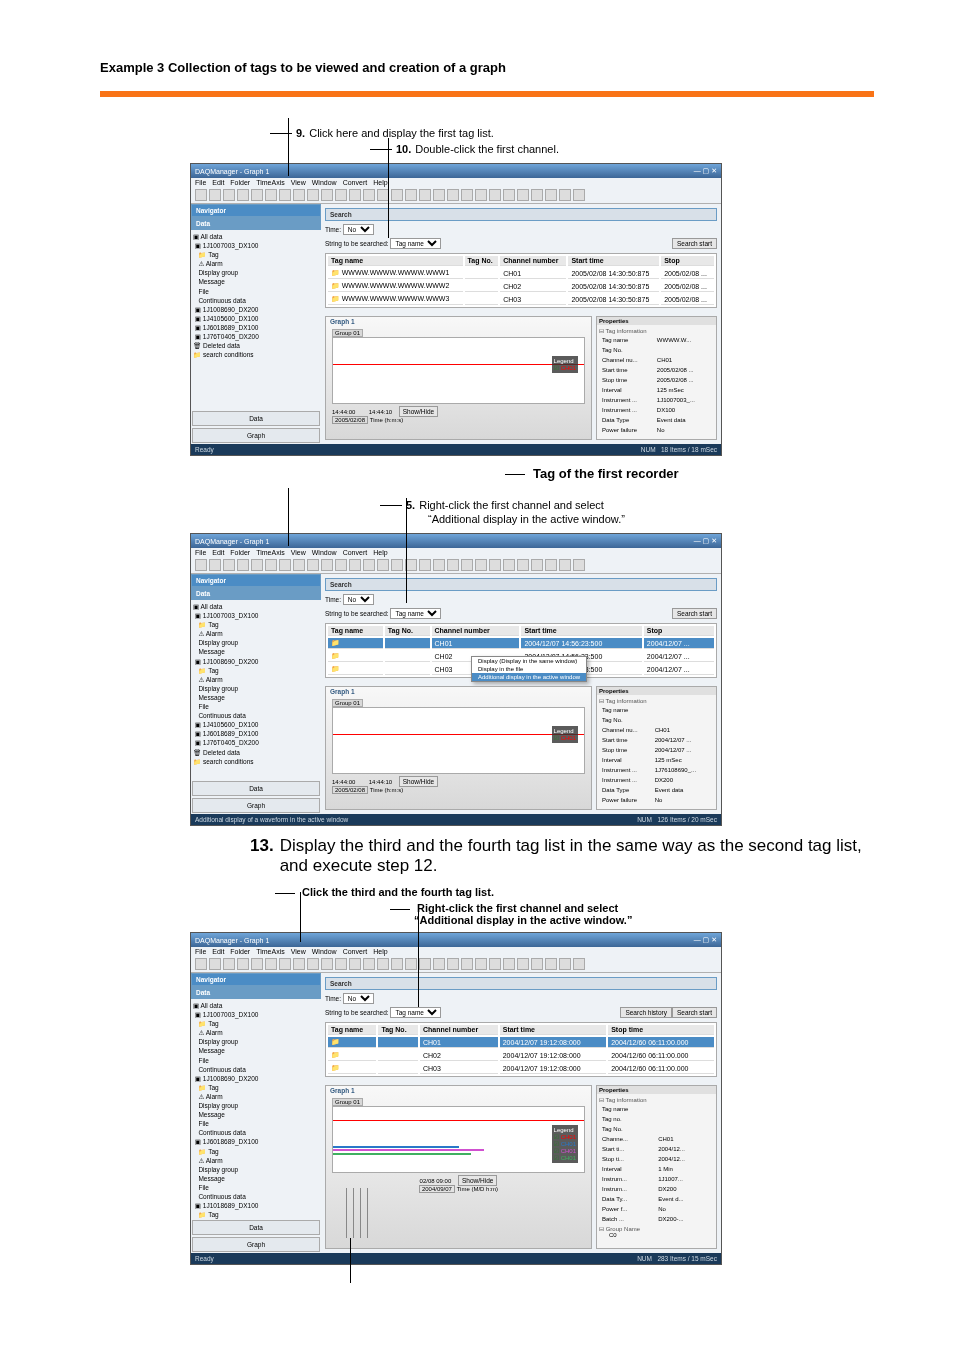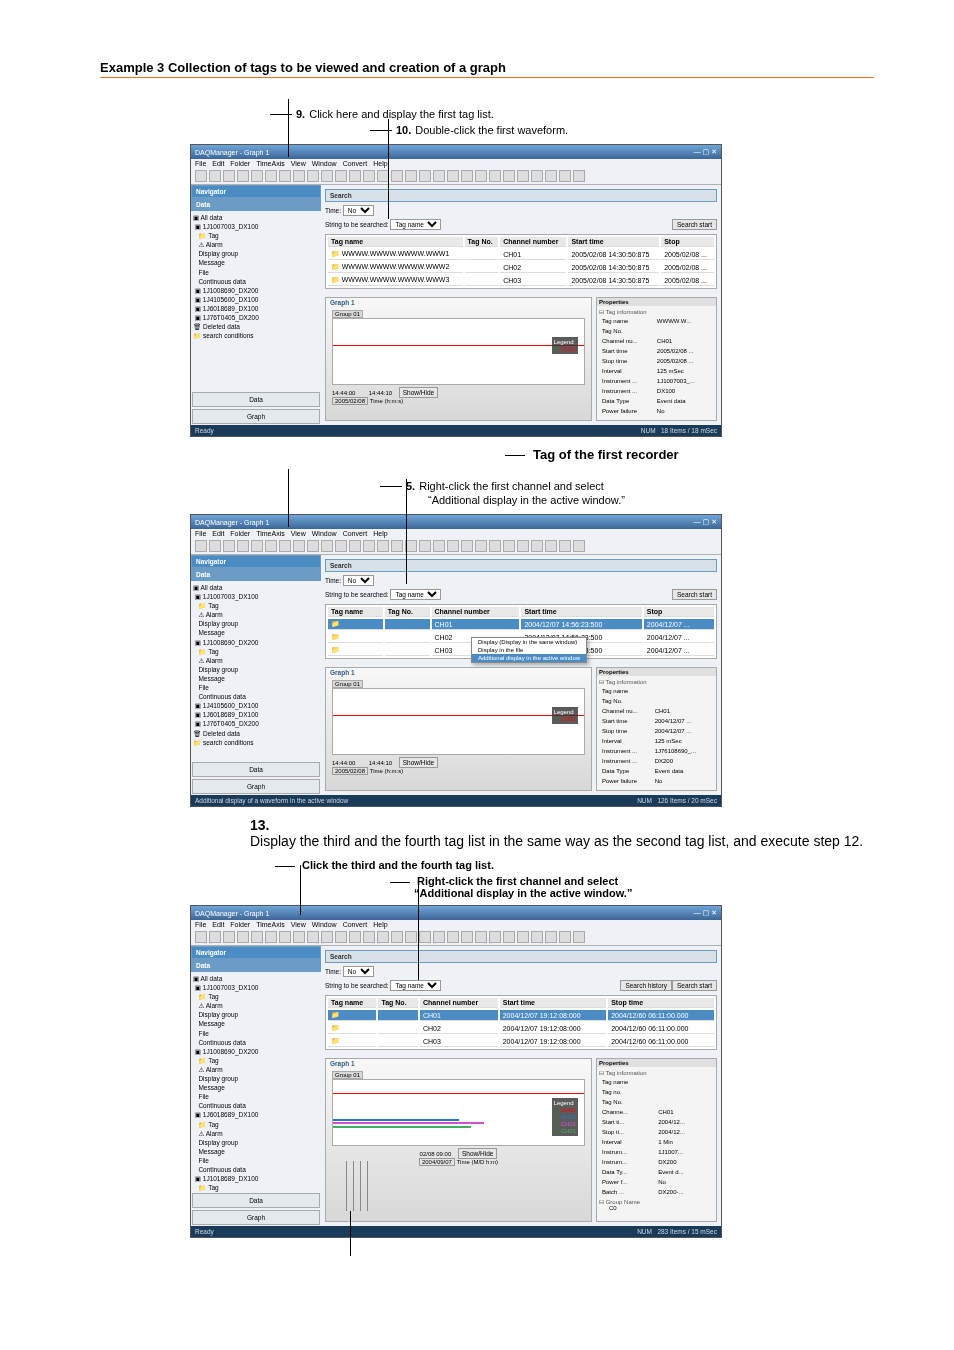--- a/index.html
+++ b/index.html
@@ -19,8 +19,8 @@
   .example-title {
     font-size: 13px;
     font-weight: bold;
-    border-bottom: 1px solid #f97316;
-    padding-bottom: 2px;
+    border-bottom: 6px solid #f97316;
+    padding-bottom: 16px;
     margin-bottom: 30px;
   }
   .callout-line {

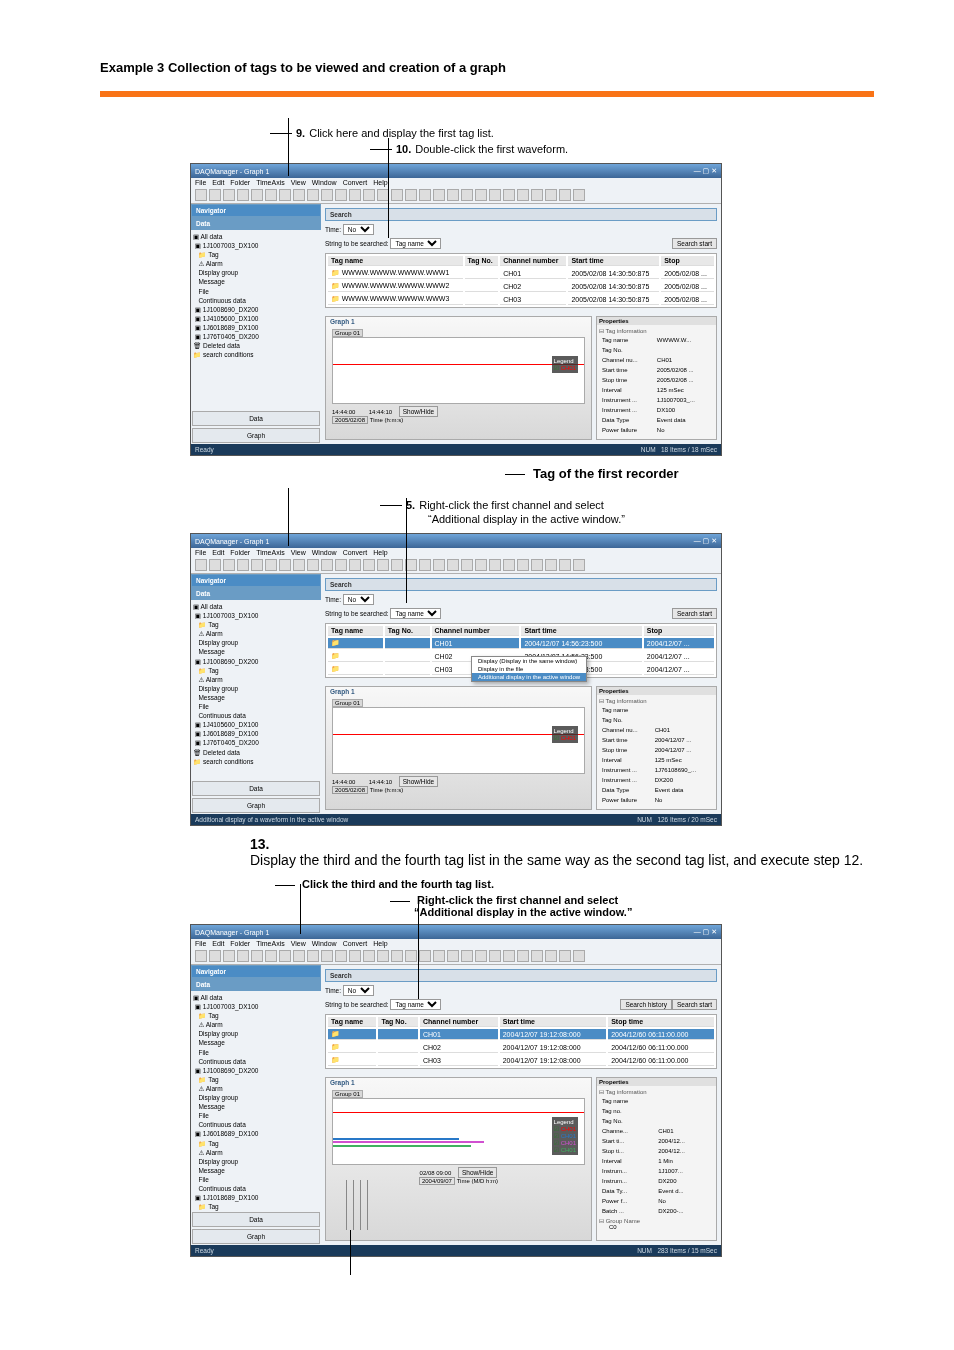--- a/index.html
+++ b/index.html
@@ -311,7 +311,7 @@
       <div class="callout-line">
         <span style="width:22px; border-top:1px solid #000; margin-right:4px;"></span>
         <span class="callout-num">10.</span>
-        <span>Double-click the first waveform.</span>
+        <span>Double-click the first channel.</span>
       </div>
     </div>
   </div>

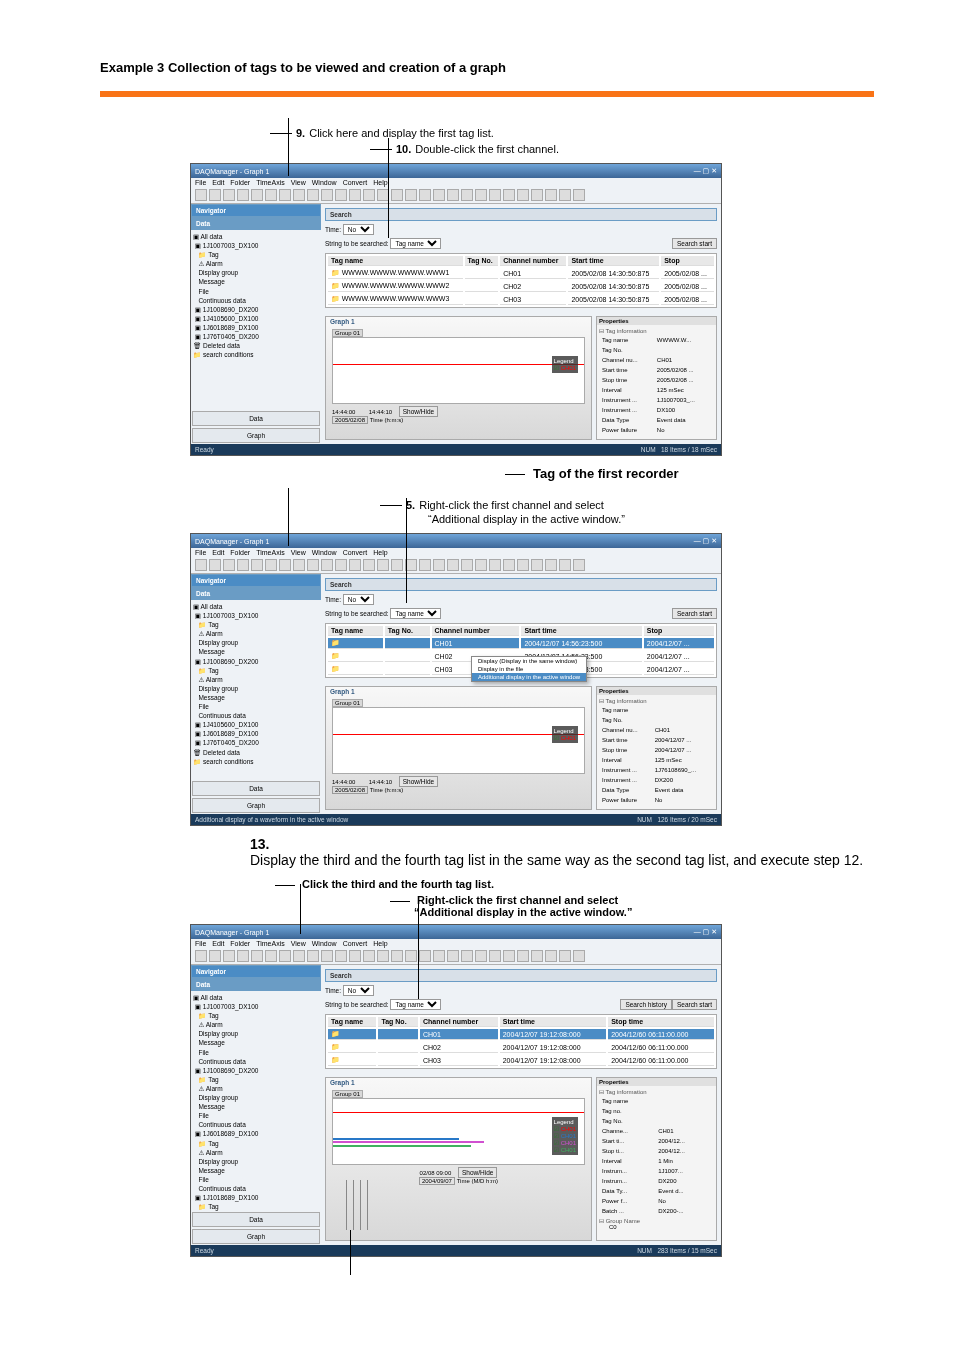--- a/index.html
+++ b/index.html
@@ -253,9 +253,8 @@
   }
   .step13 {
     margin: 1px 0 10px 150px;
-    font-size: 14px;
-    display: flex;
-    flex-direction: column;
+    font-size: 17px;
+    display: flex;
   }
   .step13 .num { font-weight: bold; margin-right: 6px; }
   .bold-callout {

